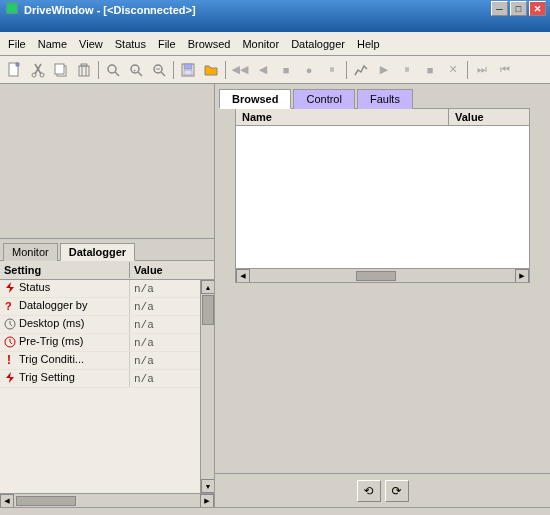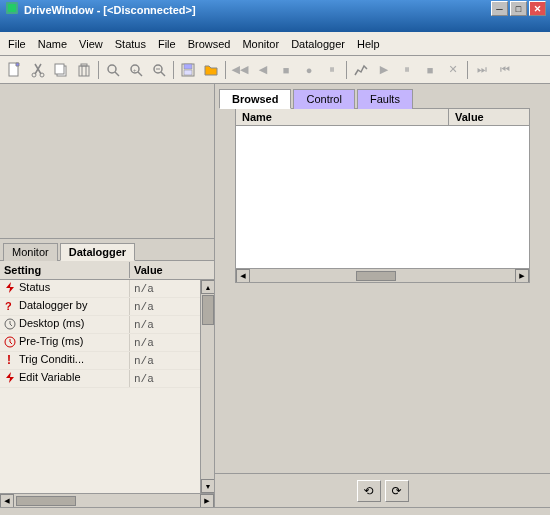--- a/index.html
+++ b/index.html
@@ -620,7 +620,7 @@
         <span class="row-icon"><svg width="12" height="13" viewBox="0 0 12 13">
                       <polygon points="7,1 2,7 6,7 5,12 10,6 6,6" fill="#c00"></polygon>
                     </svg></span>
-        <span>Edit Variable</span>
+        <span>Trig Setting</span>
       </div>
       <div class="dl-cell-value">n/a</div>
     </div>

